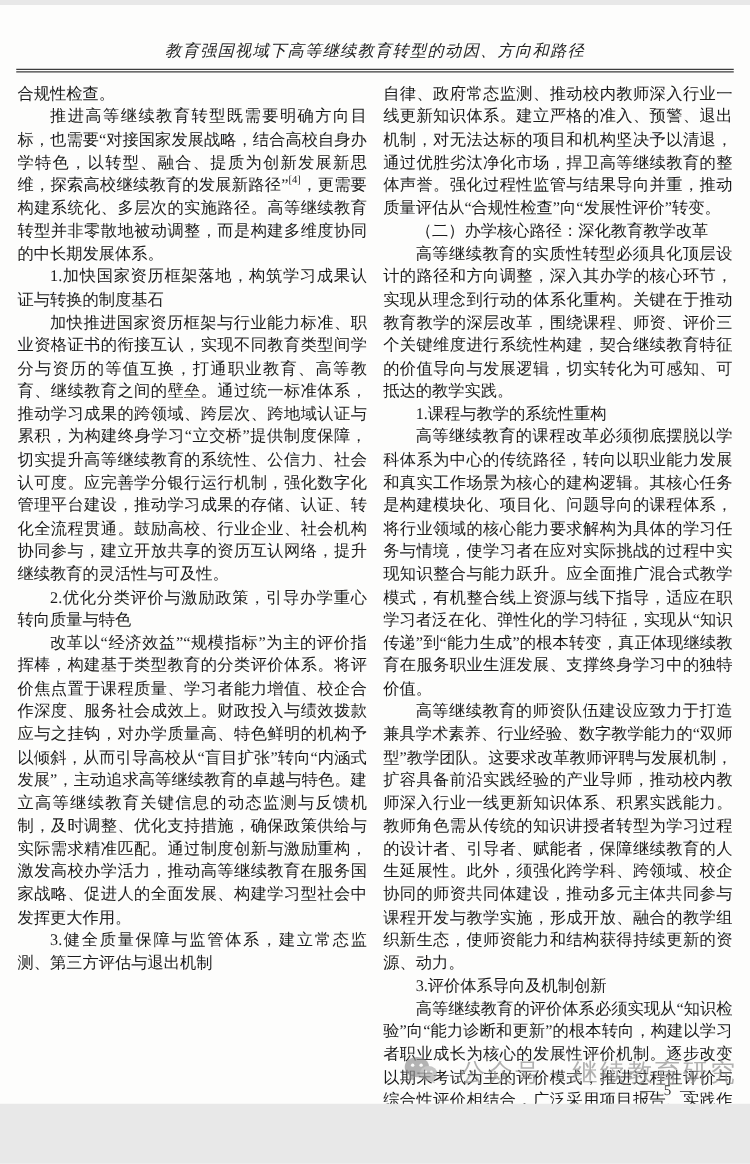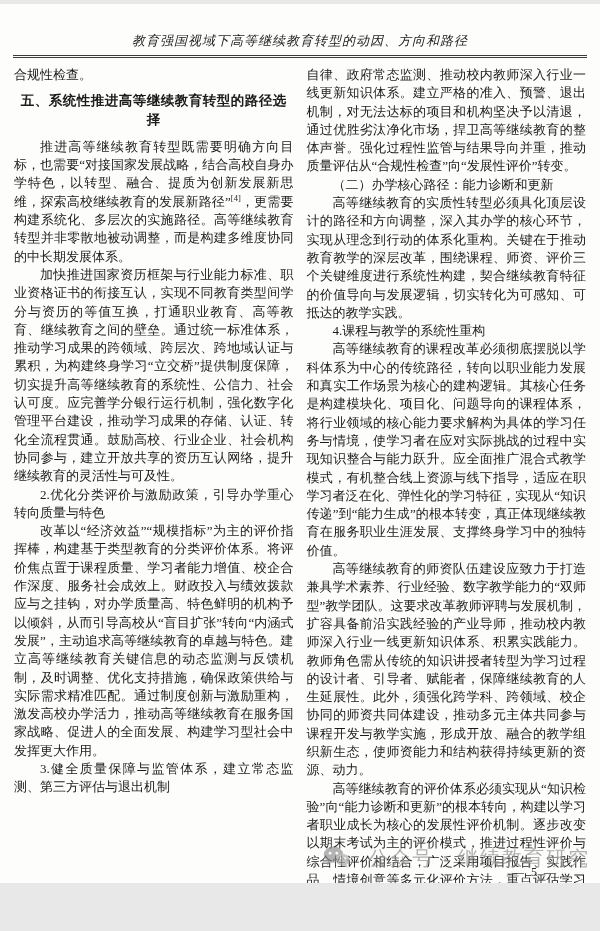--- a/index.html
+++ b/index.html
@@ -104,7 +104,6 @@
   <div class="columns">
     <div class="col" id="col-left">
         <p class="cont">合规性检查。</p>
-        <p class="h1">五、系统性推进高等继续教育转型的路径选择</p>
         <p class="para">推进高等继续教育转型既需要明确方向目标，也需要“对接国家发展战略，结合高校自身办学特色，以转型、融合、提质为创新发展新思维，探索高校继续教育的发展新路径”<sup class="ref">[4]</sup>，更需要构建系统化、多层次的实施路径。高等继续教育转型并非零散地被动调整，而是构建多维度协同的中长期发展体系。</p>
         <p class="para">加快推进国家资历框架与行业能力标准、职业资格证书的衔接互认，实现不同教育类型间学分与资历的等值互换，打通职业教育、高等教育、继续教育之间的壁垒。通过统一标准体系，推动学习成果的跨领域、跨层次、跨地域认证与累积，为构建终身学习“立交桥”提供制度保障，切实提升高等继续教育的系统性、公信力、社会认可度。应完善学分银行运行机制，强化数字化管理平台建设，推动学习成果的存储、认证、转化全流程贯通。鼓励高校、行业企业、社会机构协同参与，建立开放共享的资历互认网络，提升继续教育的灵活性与可及性。</p>
         <p class="h3">2.优化分类评价与激励政策，引导办学重心转向质量与特色</p>

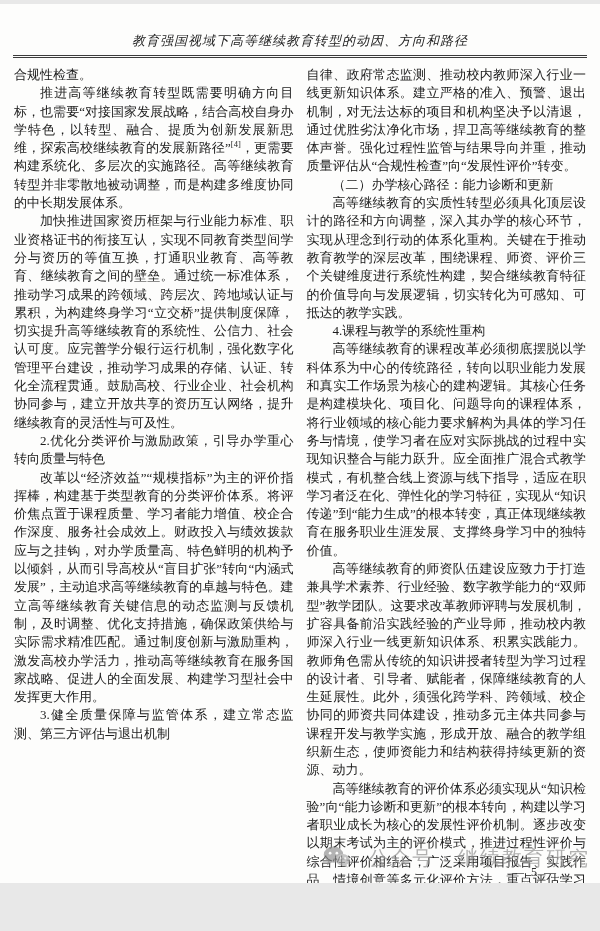--- a/index.html
+++ b/index.html
@@ -112,7 +112,7 @@
       </div>
     <div class="col" id="col-right">
         <p class="cont">自律、政府常态监测、推动校内教师深入行业一线更新知识体系。建立严格的准入、预警、退出机制，对无法达标的项目和机构坚决予以清退，通过优胜劣汰净化市场，捍卫高等继续教育的整体声誉。强化过程性监管与结果导向并重，推动质量评估从“合规性检查”向“发展性评价”转变。</p>
-        <p class="h2">（二）办学核心路径：能力诊断和更新</p>
+        <p class="h2">（二）办学核心路径：深化教育教学改革</p>
         <p class="para">高等继续教育的实质性转型必须具化顶层设计的路径和方向调整，深入其办学的核心环节，实现从理念到行动的体系化重构。关键在于推动教育教学的深层改革，围绕课程、师资、评价三个关键维度进行系统性构建，契合继续教育特征的价值导向与发展逻辑，切实转化为可感知、可抵达的教学实践。</p>
         <p class="h3">4.课程与教学的系统性重构</p>
         <p class="para">高等继续教育的课程改革必须彻底摆脱以学科体系为中心的传统路径，转向以职业能力发展和真实工作场景为核心的建构逻辑。其核心任务是构建模块化、项目化、问题导向的课程体系，将行业领域的核心能力要求解构为具体的学习任务与情境，使学习者在应对实际挑战的过程中实现知识整合与能力跃升。应全面推广混合式教学模式，有机整合线上资源与线下指导，适应在职学习者泛在化、弹性化的学习特征，实现从“知识传递”到“能力生成”的根本转变，真正体现继续教育在服务职业生涯发展、支撑终身学习中的独特价值。</p>

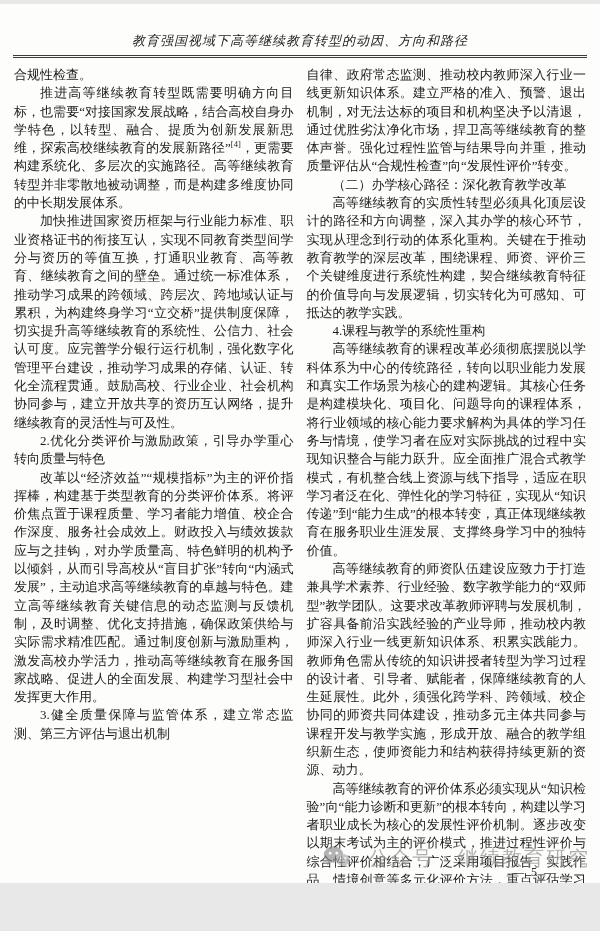--- a/index.html
+++ b/index.html
@@ -105,6 +105,7 @@
     <div class="col" id="col-left">
         <p class="cont">合规性检查。</p>
         <p class="para">推进高等继续教育转型既需要明确方向目标，也需要“对接国家发展战略，结合高校自身办学特色，以转型、融合、提质为创新发展新思维，探索高校继续教育的发展新路径”<sup class="ref">[4]</sup>，更需要构建系统化、多层次的实施路径。高等继续教育转型并非零散地被动调整，而是构建多维度协同的中长期发展体系。</p>
+        <p class="h3">1.加快国家资历框架落地，构筑学习成果认证与转换的制度基石</p>
         <p class="para">加快推进国家资历框架与行业能力标准、职业资格证书的衔接互认，实现不同教育类型间学分与资历的等值互换，打通职业教育、高等教育、继续教育之间的壁垒。通过统一标准体系，推动学习成果的跨领域、跨层次、跨地域认证与累积，为构建终身学习“立交桥”提供制度保障，切实提升高等继续教育的系统性、公信力、社会认可度。应完善学分银行运行机制，强化数字化管理平台建设，推动学习成果的存储、认证、转化全流程贯通。鼓励高校、行业企业、社会机构协同参与，建立开放共享的资历互认网络，提升继续教育的灵活性与可及性。</p>
         <p class="h3">2.优化分类评价与激励政策，引导办学重心转向质量与特色</p>
         <p class="para">改革以“经济效益”“规模指标”为主的评价指挥棒，构建基于类型教育的分类评价体系。将评价焦点置于课程质量、学习者能力增值、校企合作深度、服务社会成效上。财政投入与绩效拨款应与之挂钩，对办学质量高、特色鲜明的机构予以倾斜，从而引导高校从“盲目扩张”转向“内涵式发展”，主动追求高等继续教育的卓越与特色。建立高等继续教育关键信息的动态监测与反馈机制，及时调整、优化支持措施，确保政策供给与实际需求精准匹配。通过制度创新与激励重构，激发高校办学活力，推动高等继续教育在服务国家战略、促进人的全面发展、构建学习型社会中发挥更大作用。</p>

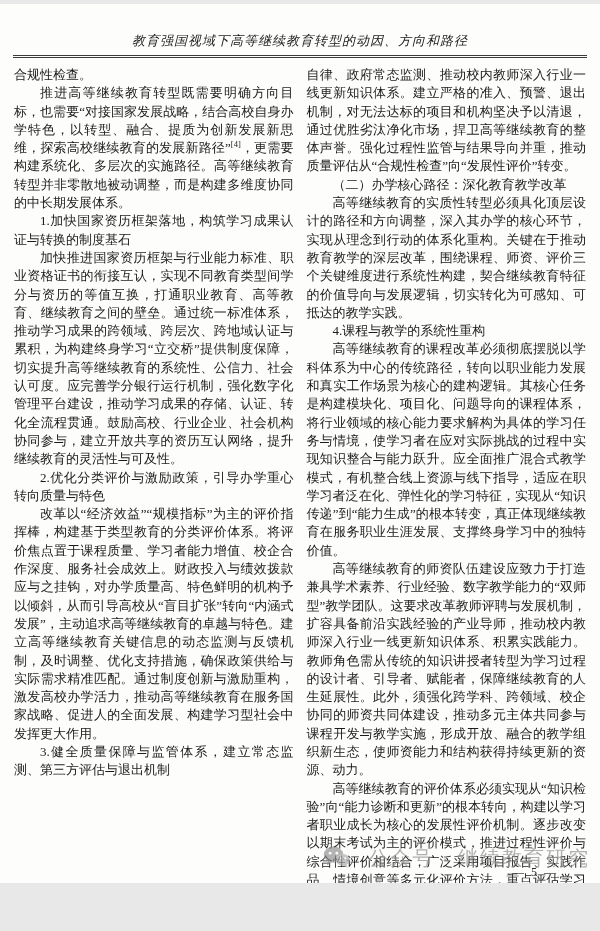--- a/index.html
+++ b/index.html
@@ -115,7 +115,7 @@
         <p class="cont">自律、政府常态监测、推动校内教师深入行业一线更新知识体系。建立严格的准入、预警、退出机制，对无法达标的项目和机构坚决予以清退，通过优胜劣汰净化市场，捍卫高等继续教育的整体声誉。强化过程性监管与结果导向并重，推动质量评估从“合规性检查”向“发展性评价”转变。</p>
         <p class="h2">（二）办学核心路径：深化教育教学改革</p>
         <p class="para">高等继续教育的实质性转型必须具化顶层设计的路径和方向调整，深入其办学的核心环节，实现从理念到行动的体系化重构。关键在于推动教育教学的深层改革，围绕课程、师资、评价三个关键维度进行系统性构建，契合继续教育特征的价值导向与发展逻辑，切实转化为可感知、可抵达的教学实践。</p>
-        <p class="h3">4.课程与教学的系统性重构</p>
+        <p class="h3">1.课程与教学的系统性重构</p>
         <p class="para">高等继续教育的课程改革必须彻底摆脱以学科体系为中心的传统路径，转向以职业能力发展和真实工作场景为核心的建构逻辑。其核心任务是构建模块化、项目化、问题导向的课程体系，将行业领域的核心能力要求解构为具体的学习任务与情境，使学习者在应对实际挑战的过程中实现知识整合与能力跃升。应全面推广混合式教学模式，有机整合线上资源与线下指导，适应在职学习者泛在化、弹性化的学习特征，实现从“知识传递”到“能力生成”的根本转变，真正体现继续教育在服务职业生涯发展、支撑终身学习中的独特价值。</p>
         <p class="para">高等继续教育的师资队伍建设应致力于打造兼具学术素养、行业经验、数字教学能力的“双师型”教学团队。这要求改革教师评聘与发展机制，扩容具备前沿实践经验的产业导师，推动校内教师深入行业一线更新知识体系、积累实践能力。教师角色需从传统的知识讲授者转型为学习过程的设计者、引导者、赋能者，保障继续教育的人生延展性。此外，须强化跨学科、跨领域、校企协同的师资共同体建设，推动多元主体共同参与课程开发与教学实施，形成开放、融合的教学组织新生态，使师资能力和结构获得持续更新的资源、动力。</p>
         <p class="para">高等继续教育的评价体系必须实现从“知识检验”向“能力诊断和更新”的根本转向，构建以学习者职业成长为核心的发展性评价机制。逐步改变以期末考试为主的评价模式，推进过程性评价与综合性评价相结合，广泛采用项目报告、实践作品、情境创意等多元化评价方法，重点评估学习者在真实情境中解决复杂问题的能力及职业素养的发展水平，</p>

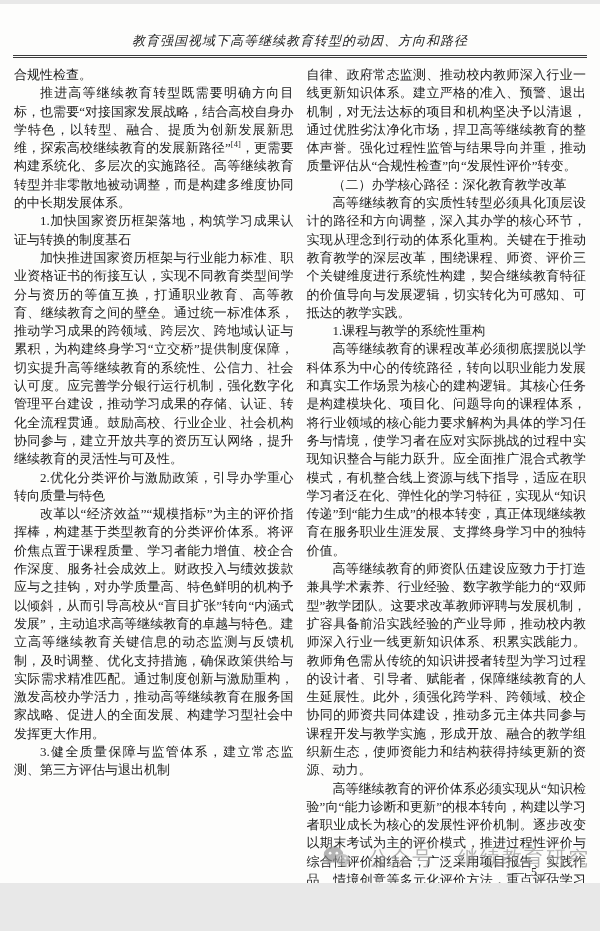--- a/index.html
+++ b/index.html
@@ -118,6 +118,7 @@
         <p class="h3">1.课程与教学的系统性重构</p>
         <p class="para">高等继续教育的课程改革必须彻底摆脱以学科体系为中心的传统路径，转向以职业能力发展和真实工作场景为核心的建构逻辑。其核心任务是构建模块化、项目化、问题导向的课程体系，将行业领域的核心能力要求解构为具体的学习任务与情境，使学习者在应对实际挑战的过程中实现知识整合与能力跃升。应全面推广混合式教学模式，有机整合线上资源与线下指导，适应在职学习者泛在化、弹性化的学习特征，实现从“知识传递”到“能力生成”的根本转变，真正体现继续教育在服务职业生涯发展、支撑终身学习中的独特价值。</p>
         <p class="para">高等继续教育的师资队伍建设应致力于打造兼具学术素养、行业经验、数字教学能力的“双师型”教学团队。这要求改革教师评聘与发展机制，扩容具备前沿实践经验的产业导师，推动校内教师深入行业一线更新知识体系、积累实践能力。教师角色需从传统的知识讲授者转型为学习过程的设计者、引导者、赋能者，保障继续教育的人生延展性。此外，须强化跨学科、跨领域、校企协同的师资共同体建设，推动多元主体共同参与课程开发与教学实施，形成开放、融合的教学组织新生态，使师资能力和结构获得持续更新的资源、动力。</p>
+        <p class="h3">3.评价体系导向及机制创新</p>
         <p class="para">高等继续教育的评价体系必须实现从“知识检验”向“能力诊断和更新”的根本转向，构建以学习者职业成长为核心的发展性评价机制。逐步改变以期末考试为主的评价模式，推进过程性评价与综合性评价相结合，广泛采用项目报告、实践作品、情境创意等多元化评价方法，重点评估学习者在真实情境中解决复杂问题的能力及职业素养的发展水平，</p>
       </div>
   </div>

